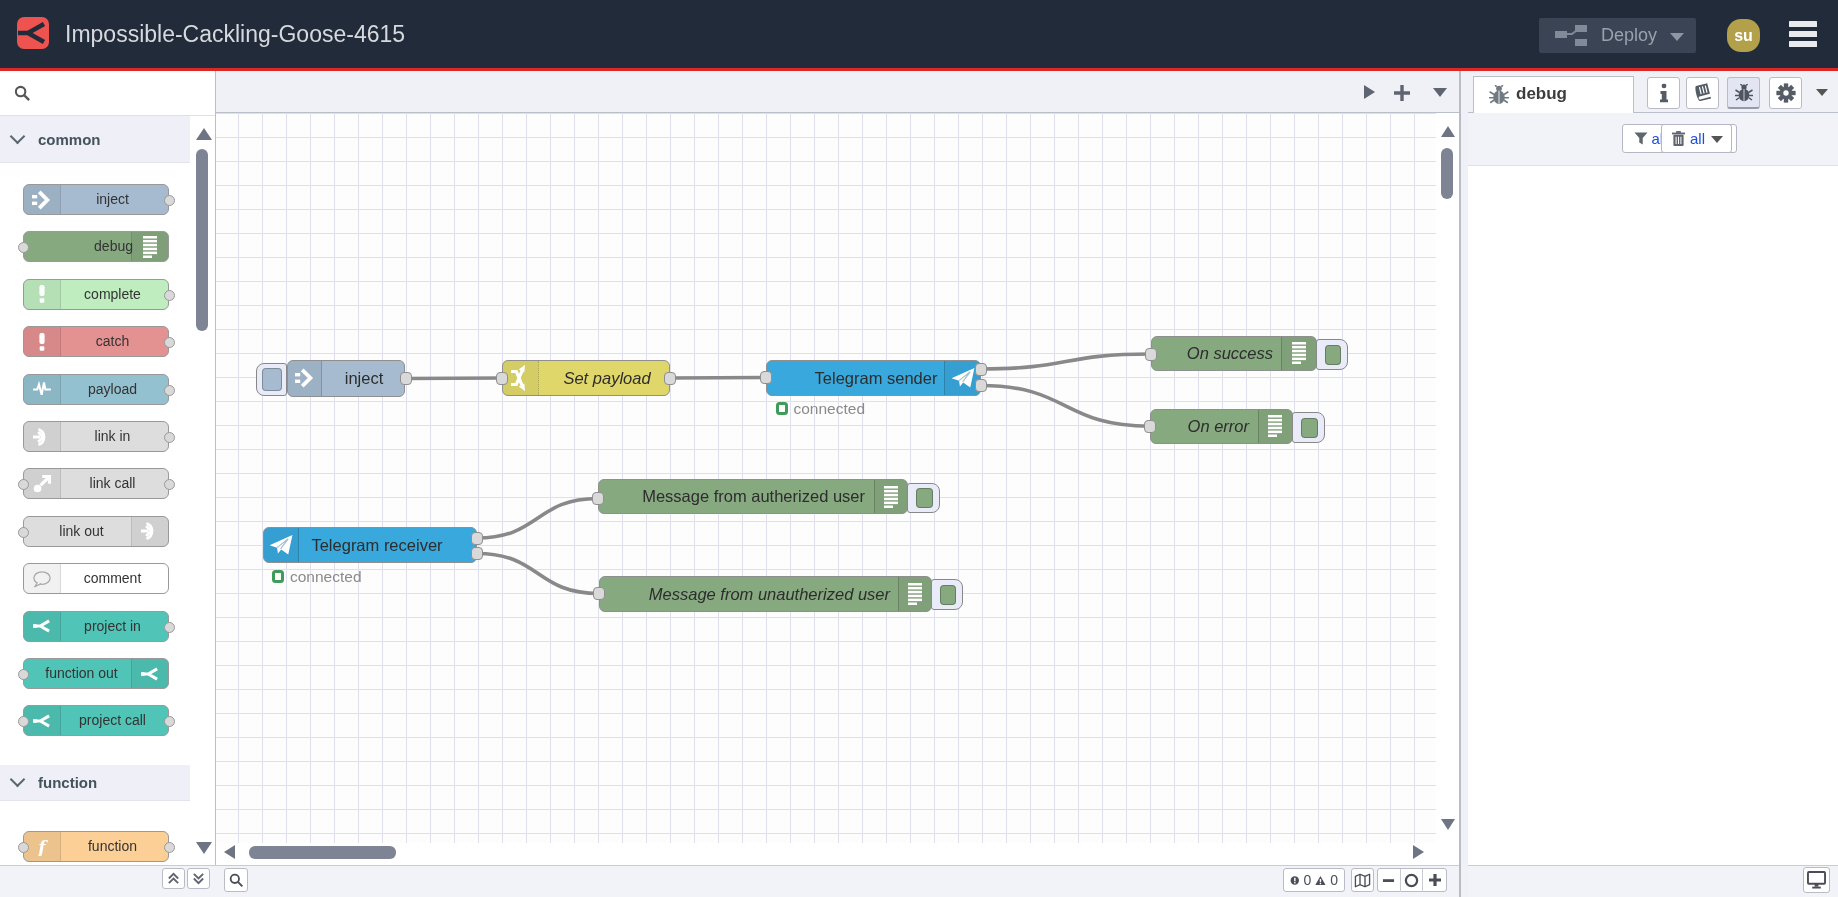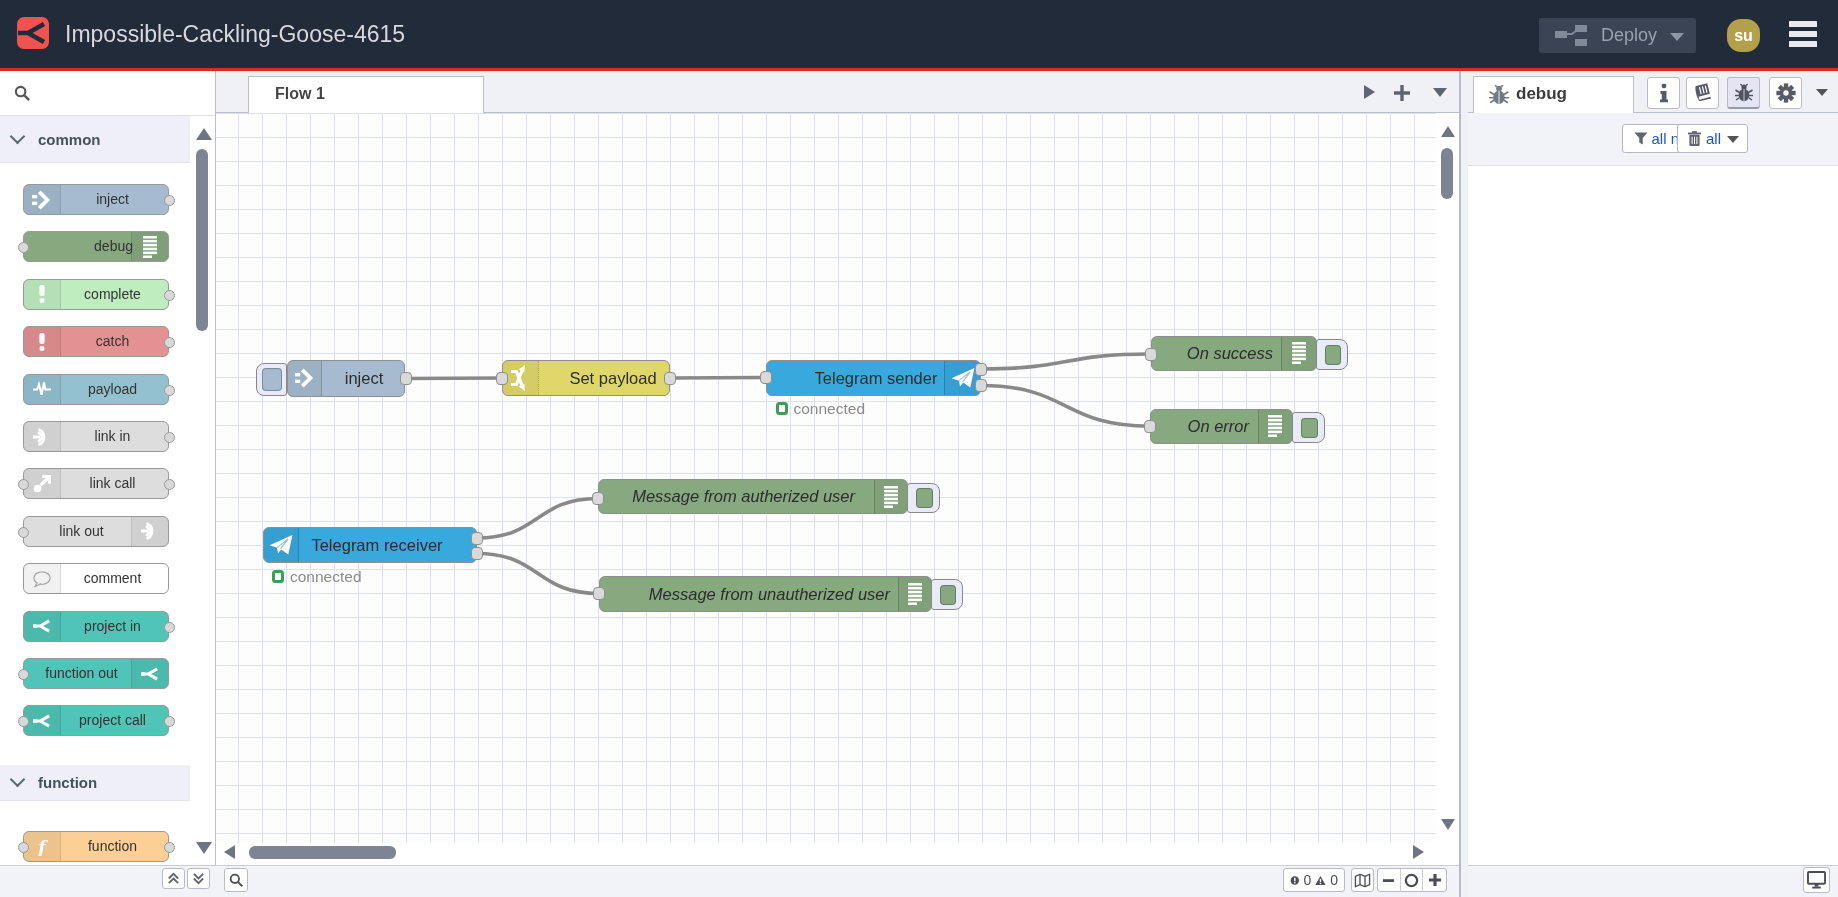--- a/index.html
+++ b/index.html
@@ -268,9 +268,6 @@
 <div class="abs tri" style="left:196px; top:842px; border-left:8px solid transparent; border-right:8px solid transparent; border-top:12px solid #6e7484;"></div>
 
 <div class="abs" id="tabbar"></div>
-<div class="abs" id="flow-tab">
-  <span class="tlabel">Flow 1</span>
-</div>
 <div class="abs tri" style="left:1364px; top:85px; border-top:7px solid transparent; border-bottom:7px solid transparent; border-left:11px solid #5f6570;"></div>
 <svg class="abs" style="left:1392px; top:83px;" width="20" height="20" viewBox="0 0 20 20">
   <path d="M10 2 V18 M2 10 H18" stroke="#5f6570" stroke-width="3.4"></path>

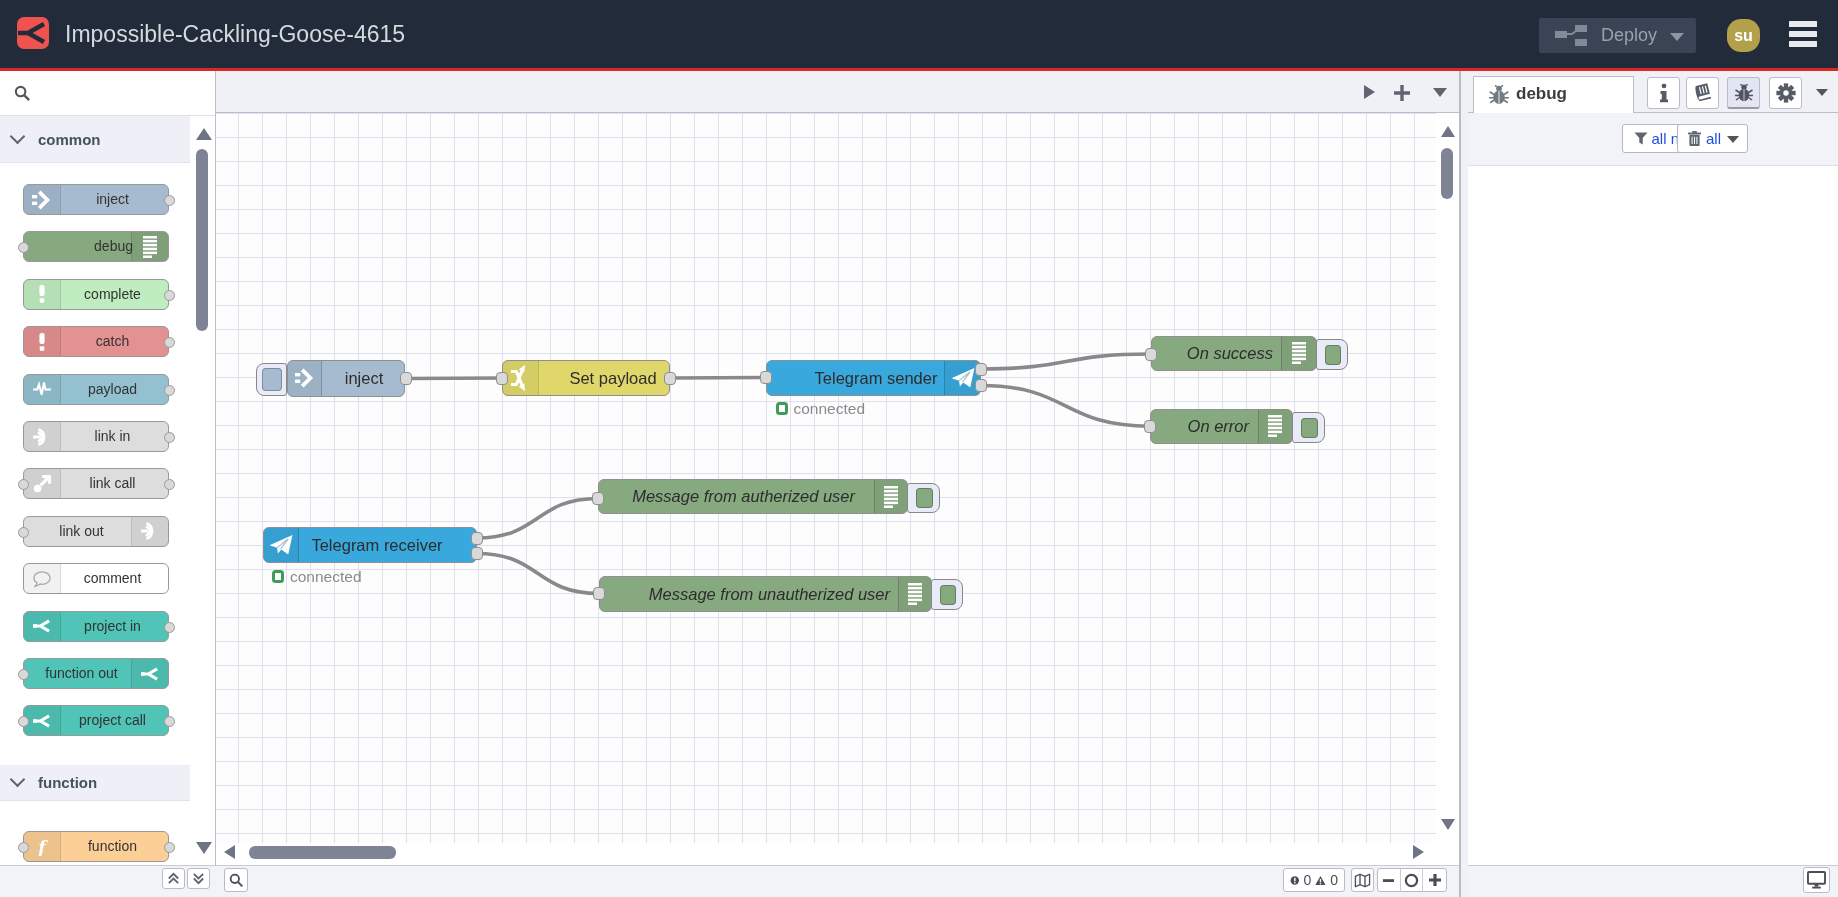--- a/index.html
+++ b/index.html
@@ -530,7 +530,7 @@
   <span class="dtext" style="left:29px;">all nodes</span>
   <span class="caret" style="right:8px; top:11px;"></span>
 </div>
-<div class="abs drop-btn" style="left:1661px; width:71px;margin-left:16px;">
+<div class="abs drop-btn" style="left:1661px; width:71px;">
   <svg style="position:absolute; left:10px; top:6px;" width="13" height="15" viewBox="0 0 14 16">
     <rect x="1.5" y="4" width="11" height="12" rx="1" fill="#5f6670"></rect>
     <rect x="0" y="1.6" width="14" height="2" fill="#5f6670"></rect>

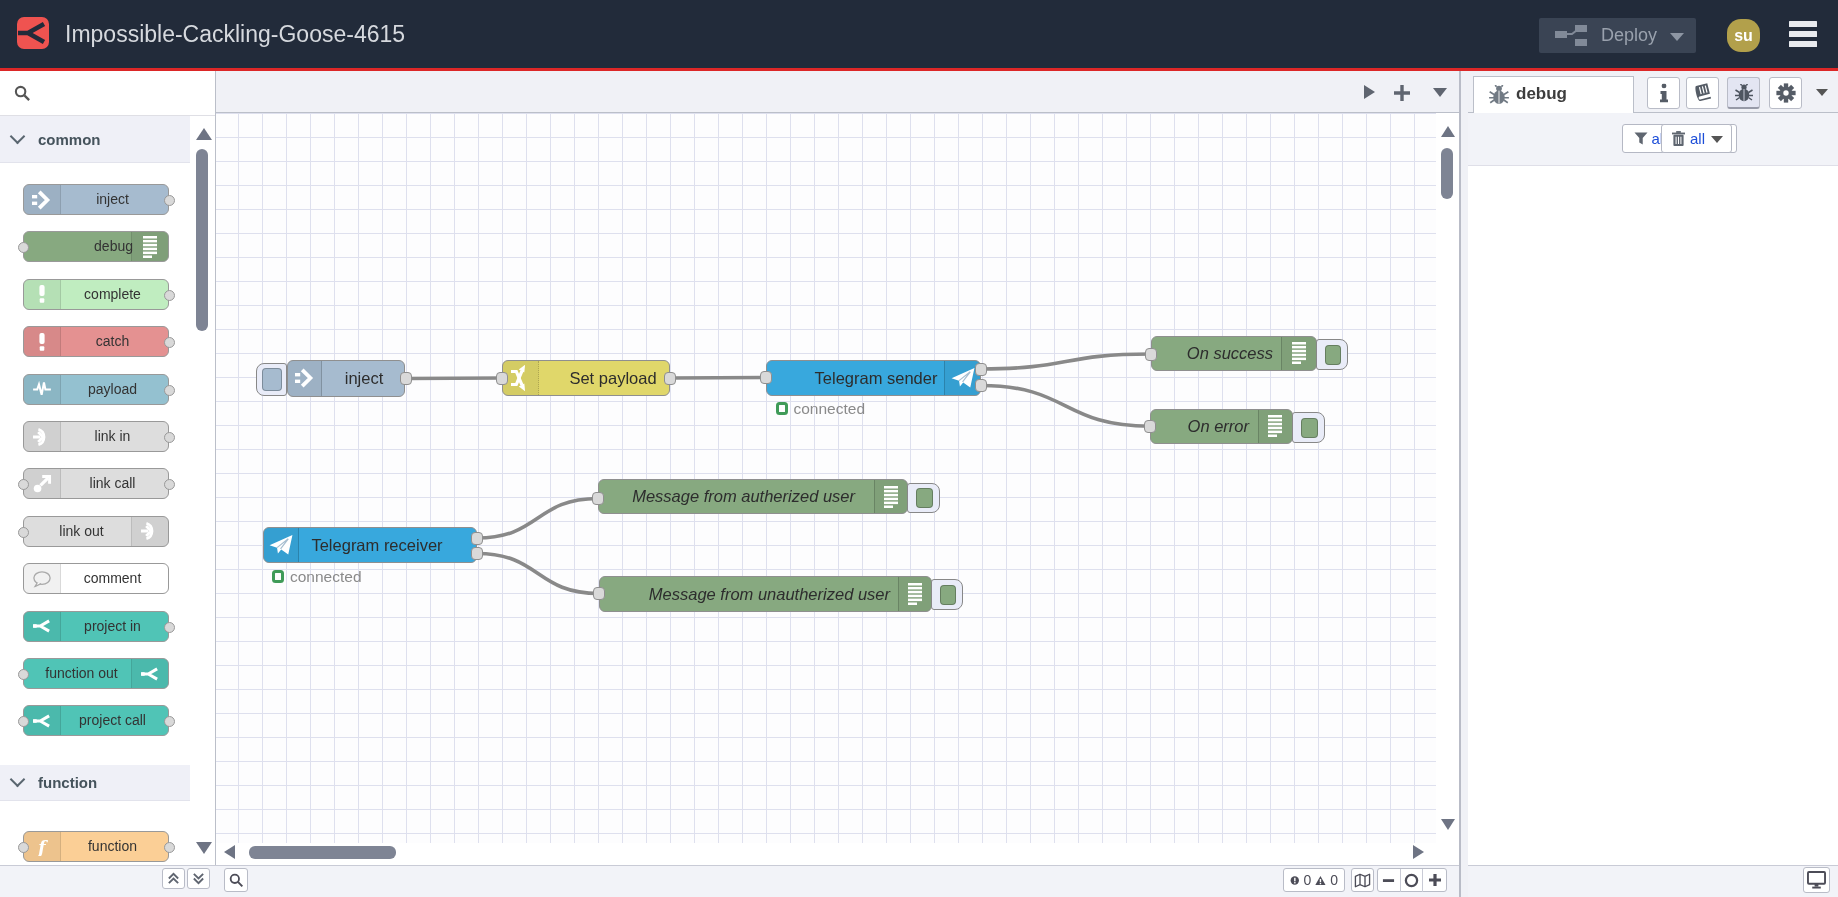--- a/index.html
+++ b/index.html
@@ -309,7 +309,7 @@
             <polygon points="14.6,27.2 13.8,19.4 8.3,22.6" fill="#fff"></polygon>
           </svg>
         </div>
-        <span class="nlabel" style="line-height:34px;left:110px; transform:translateX(-50%);">Set payload</span>
+        <span class="nlabel" style="line-height:34px;font-style:italic;left:104px; transform:translateX(-50%);">Set payload</span>
       </div>
       <div class="port" style="left:496px; top:371.5px;"></div>
       <div class="port" style="left:664px; top:371.5px;"></div>

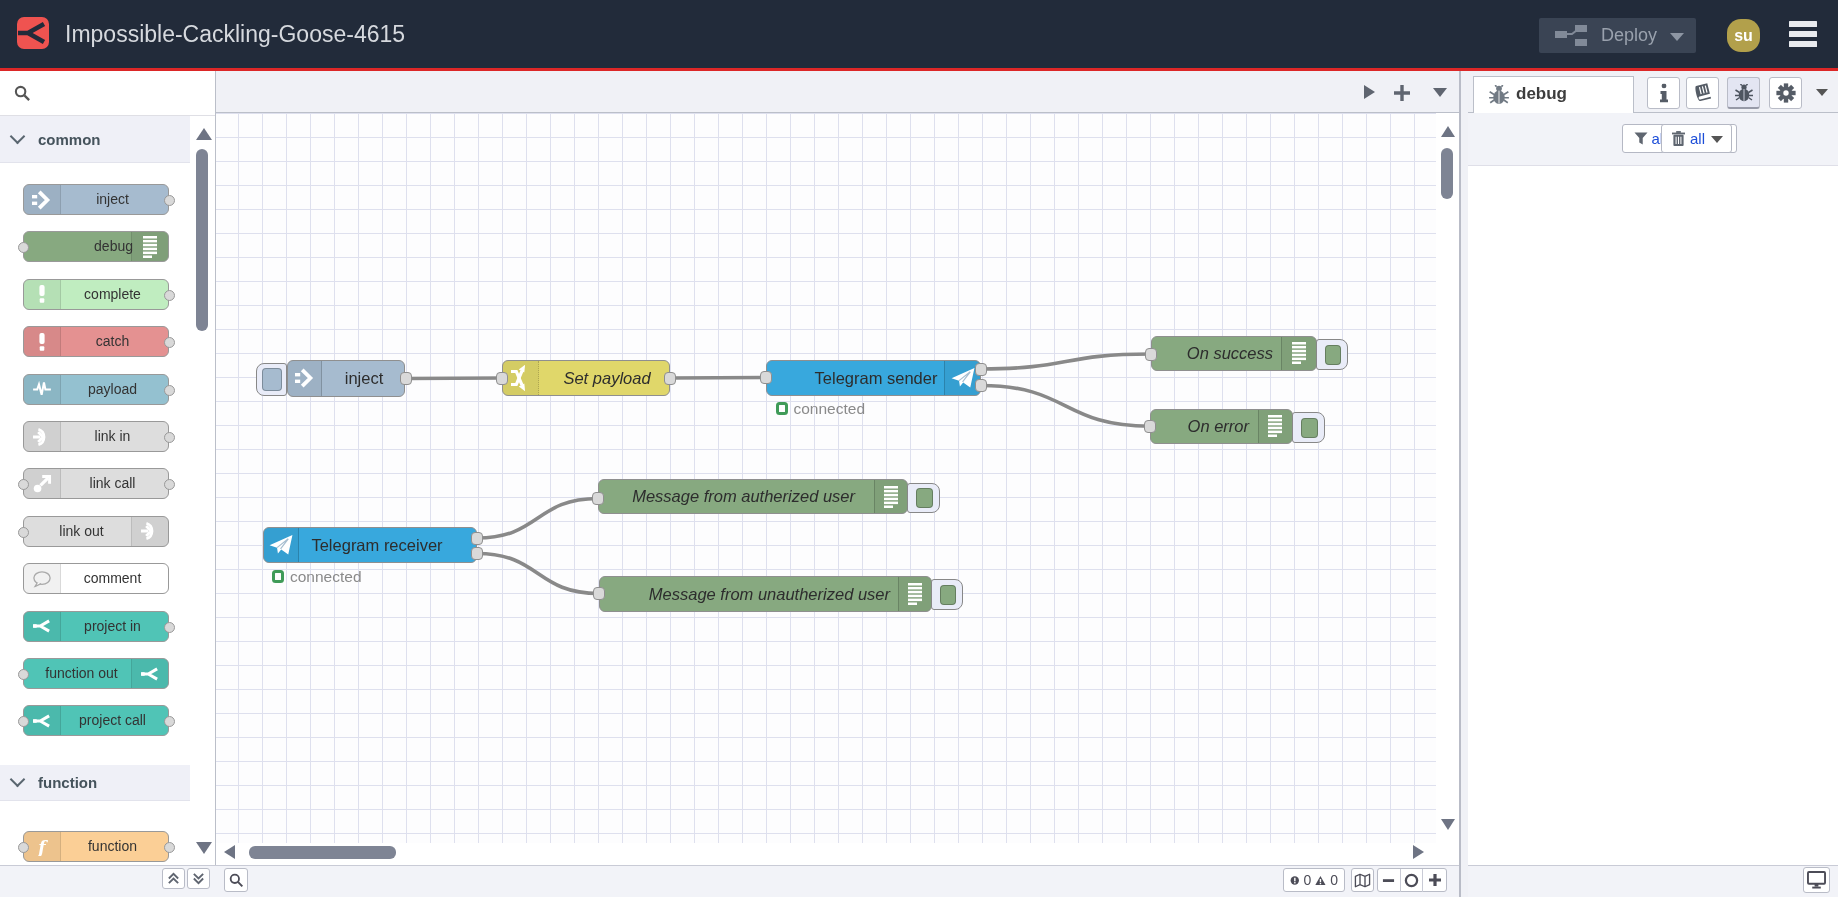--- a/index.html
+++ b/index.html
@@ -385,7 +385,7 @@
             <rect x="1.5" y="19.5" width="9" height="2.5" fill="#fff"></rect>
           </svg>
         </div>
-        <span class="nlabel" style="line-height:33px;font-style:italic;right:52px;margin-left:28px;">Message from autherized user</span>
+        <span class="nlabel" style="line-height:33px;right:42px;margin-left:28px;">Message from autherized user</span>
       </div>
       <div class="node-btn" style="left:907px; top:482.5px; width:32.5px; height:30px; border-radius:3px 8px 8px 3px;">
         <div class="inner" style="left:8px; right:6px; top:4.5px; bottom:4px; background:#87a980;"></div>

